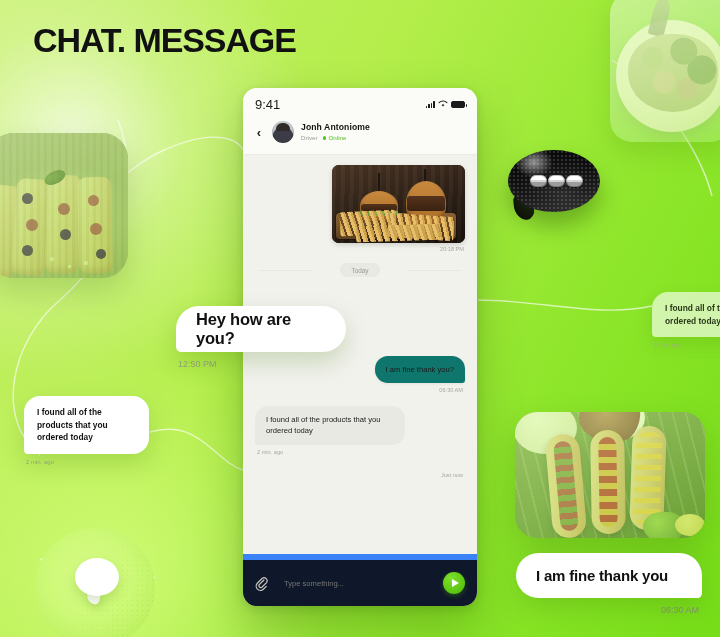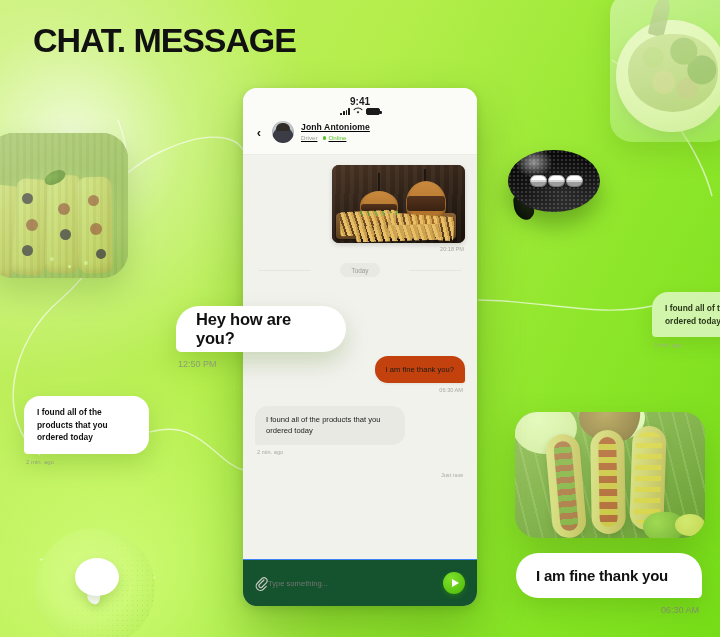--- a/index.html
+++ b/index.html
@@ -217,7 +217,7 @@
   }
   .statusbar {
     display:flex; align-items:center; justify-content:space-between;
-    height:16px; font-size:10px; font-weight:bold; color:#1b1b1b;flex-direction:column;
+    height:16px; font-size:13px; font-weight:normal; color:#1b1b1b;
   }
   .status-icons { display:flex; align-items:flex-end; gap:3px; }
   .sig { display:flex; align-items:flex-end; gap:1px; height:7px; }

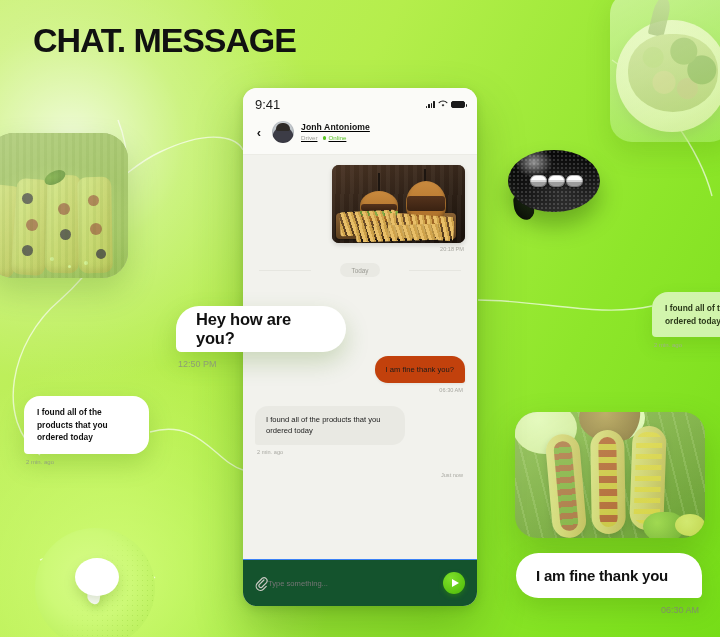--- a/index.html
+++ b/index.html
@@ -258,7 +258,7 @@
     position:absolute; left:4px; top:2px; width:14px;height:8px;
     background:#2e2b28; border-radius:7px 7px 2px 2px;
   }
-  .contact-meta { line-height:1.15;text-decoration:underline; }
+  .contact-meta { line-height:1.15; }
   .contact-name { font-size:8.6px; font-weight:bold; color:#111; letter-spacing:.1px; }
   .contact-sub { display:flex; align-items:center; gap:5px; margin-top:2px; }
   .contact-role { font-size:6.2px; color:#9a9a93; }

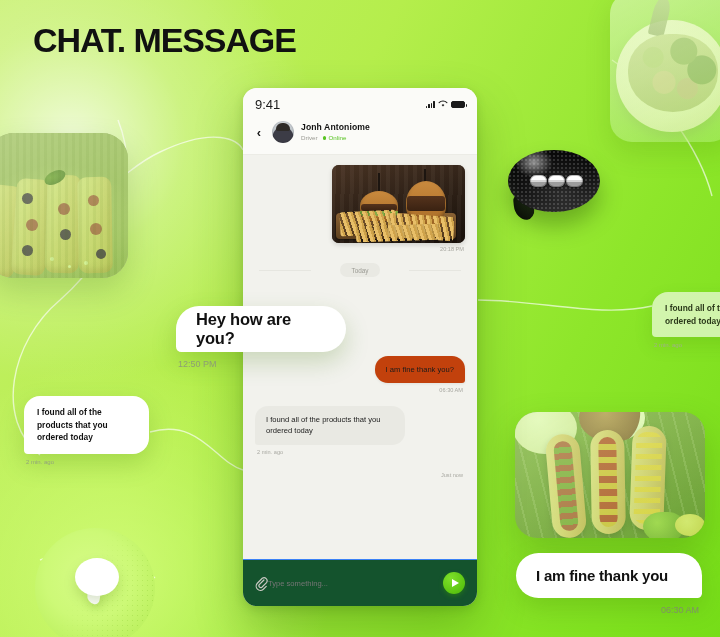--- a/index.html
+++ b/index.html
@@ -344,7 +344,7 @@
     background:#e9e9e3; border-radius:13px 13px 13px 3px;
   }
   .bubble.outbound {
-    background:#c2410c; border-radius:13px 13px 3px 13px;
+    background:#0f766e; border-radius:13px 13px 3px 13px;
     box-shadow:0 1px 3px rgba(0,0,0,.07);
   }
   .time { font-size:5.6px; color:#a9a9a2; margin-top:4px; }

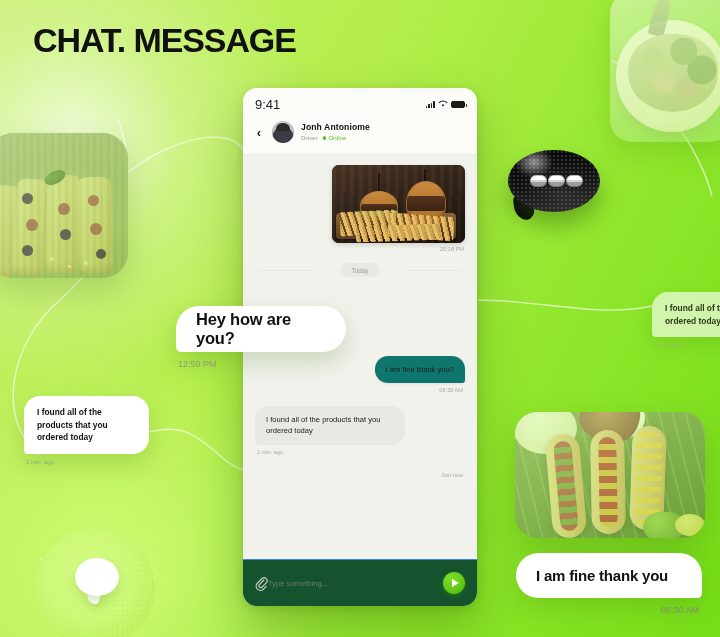--- a/index.html
+++ b/index.html
@@ -353,9 +353,9 @@
   .spacer-ghost { height:44px; }
 
   .composer {
-    background:#14532d; margin:0; padding:12px 12px;
-    display:flex; align-items:center; gap:0;
-    border-top:1px solid #3b82f6;
+    background:#0f172a; margin:0; padding:12px 12px;
+    display:flex; align-items:center; gap:16px;
+    border-top:6px solid #3b82f6;
   }
   .clip-icon { width:13px;height:15px; flex:0 0 auto; }
   .composer-input {

